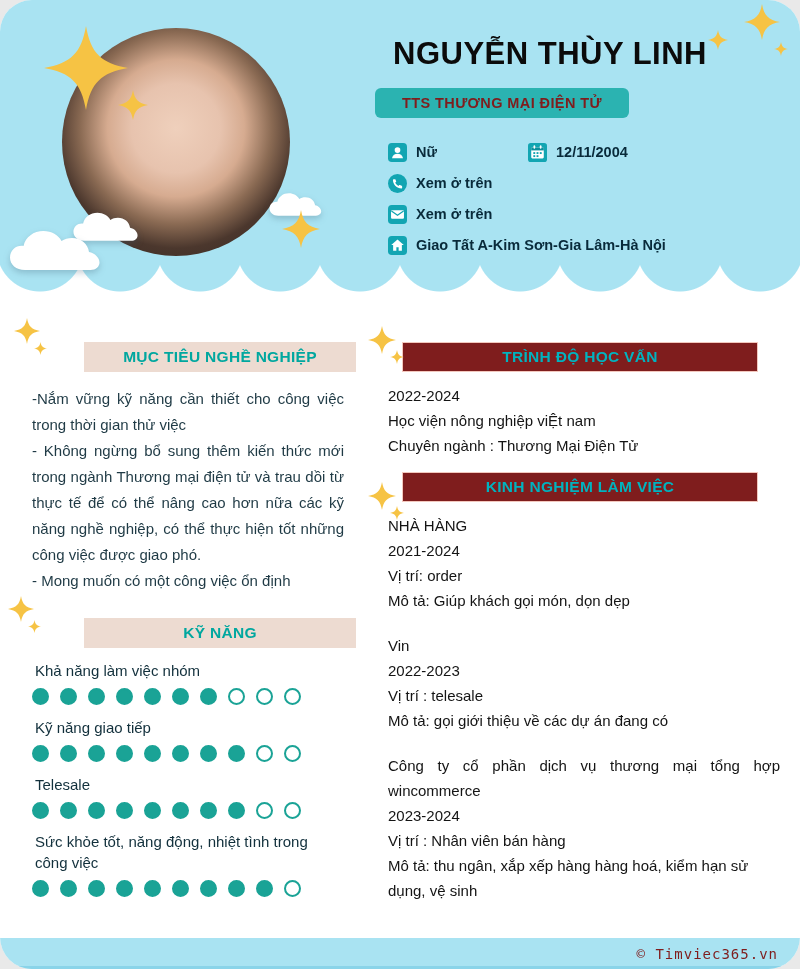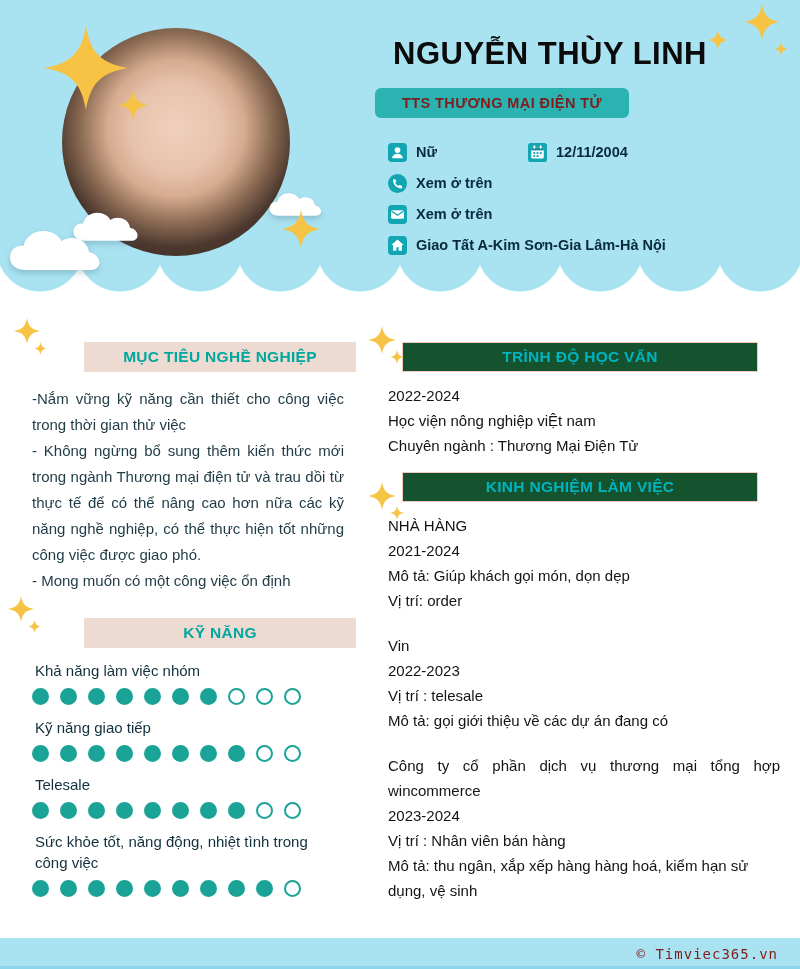--- a/index.html
+++ b/index.html
@@ -7,7 +7,7 @@
   body { font-family:"Liberation Sans", sans-serif; }
 
   .page { position:relative; width:800px; height:969px; margin:0 auto;
-          background:#ffffff; overflow:hidden; }
+          background:#ffffff; overflow:hidden;border-radius:32px; }
 
   
   .header { position:relative; height:264px; background:#a9e3f2; }

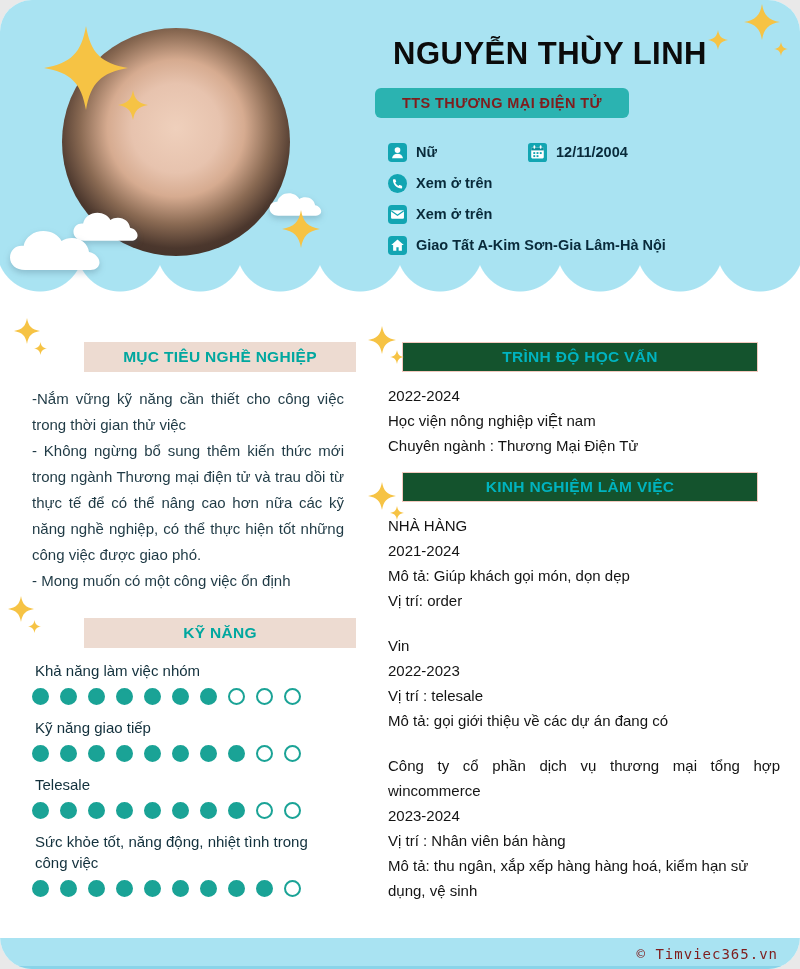--- a/index.html
+++ b/index.html
@@ -55,7 +55,7 @@
   .dot.filled { background:#1aa396; }
 
   .col-right { flex:1; min-width:0; }
-  .box-head { margin:0 28px 0 20px; border:1px solid #f3c8be; background:#14532d;
+  .box-head { margin:0 28px 0 20px; border:1px solid #f3c8be; background:#7f1d1d;
               color:#00b3bf; font-weight:700; font-size:15.5px; text-align:center;
               padding:5px 0; letter-spacing:.3px; }
   .box-head.exp { margin-top:14px; }

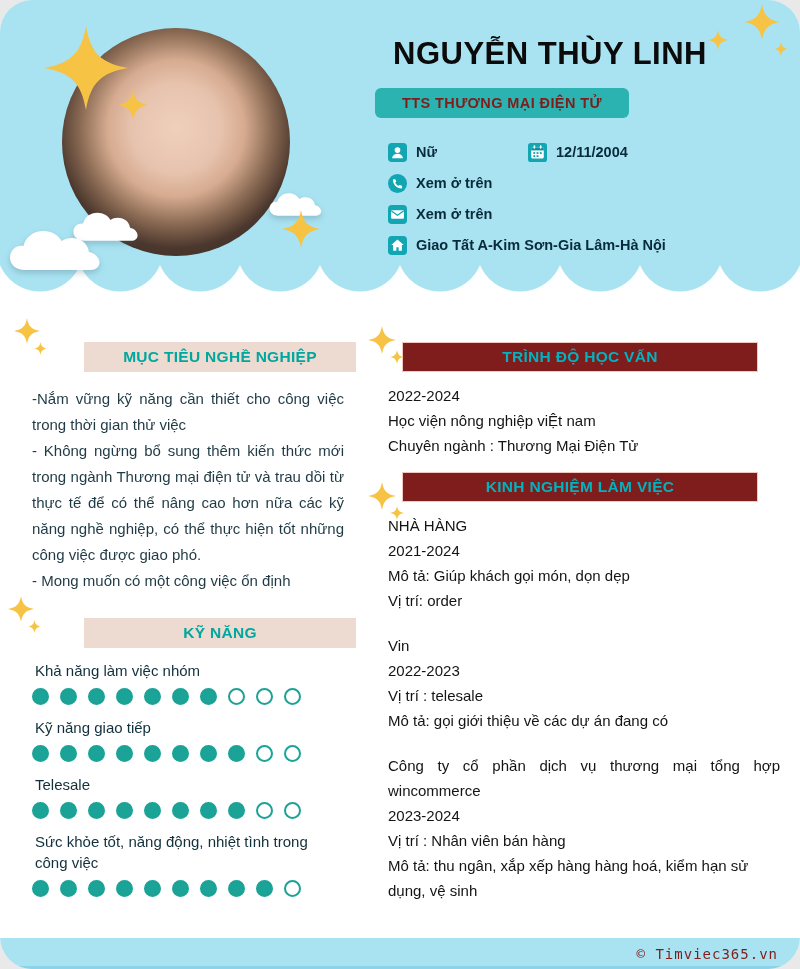--- a/index.html
+++ b/index.html
@@ -309,8 +309,8 @@
         <div class="exp-entry">
           <p>NHÀ HÀNG</p>
           <p>2021-2024</p>
+          <p>Vị trí: order</p>
           <p>Mô tả: Giúp khách gọi món, dọn dẹp</p>
-          <p>Vị trí: order</p>
         </div>
         <div class="exp-entry">
           <p>Vin</p>

